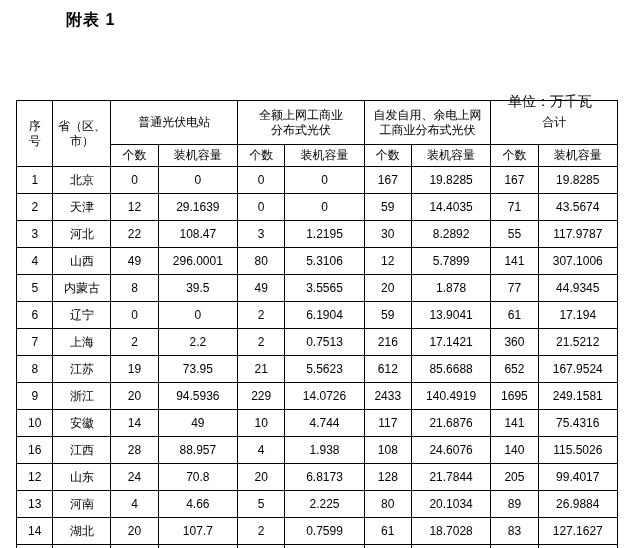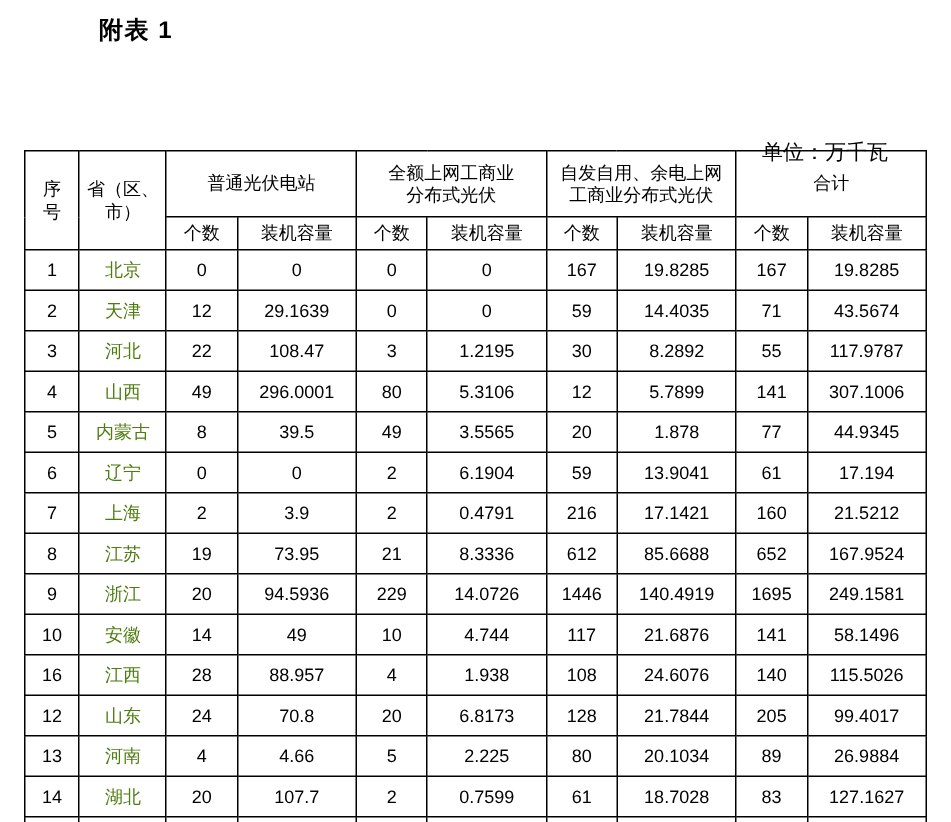--- a/index.html
+++ b/index.html
@@ -84,7 +84,7 @@
     height: 26px;
   }
   .cell-prov {
-    color: #4d7c0f;
+    color: #000000;
   }
   .idx-cell {
     font-size: 12.5px;

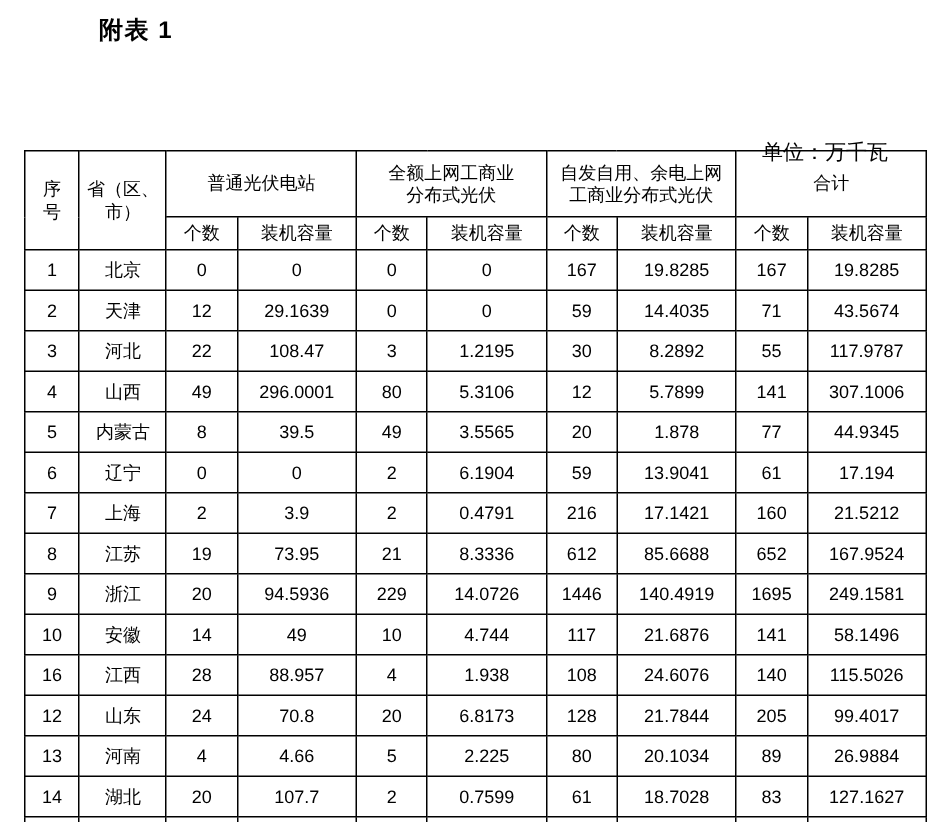--- a/index.html
+++ b/index.html
@@ -228,7 +228,7 @@
           <td class="idx-cell">7</td>
           <td class="cell-prov">上海</td>
           <td>2</td>
-          <td>3.9</td>
+          <td>2.2</td>
           <td>2</td>
           <td>0.4791</td>
           <td>216</td>

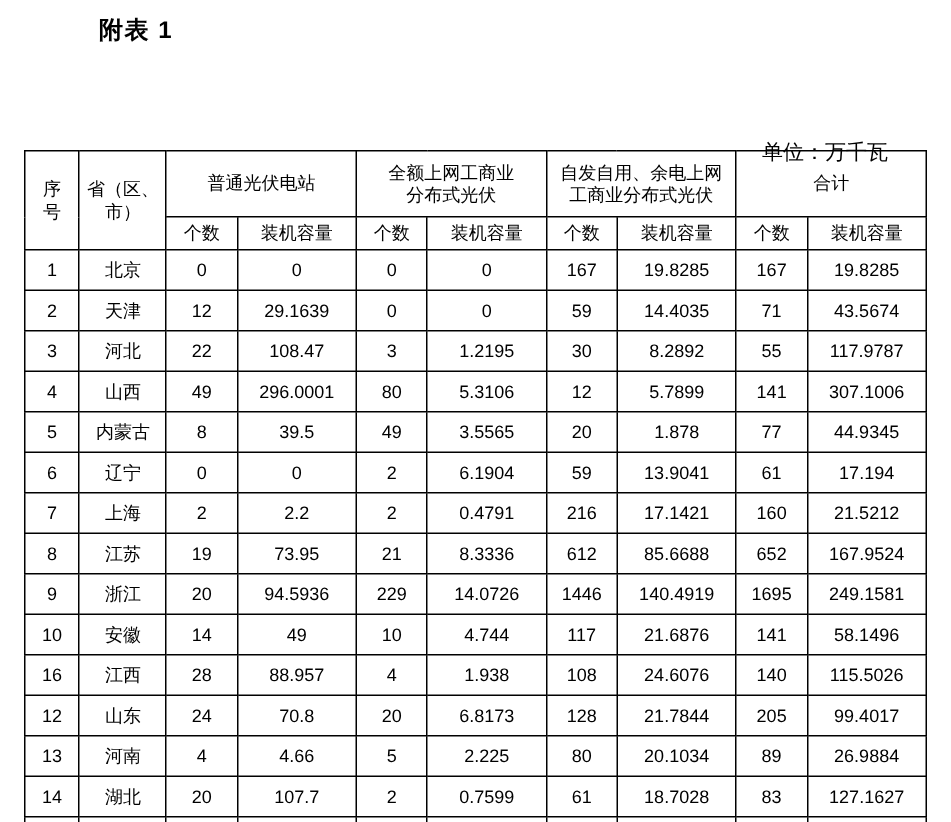--- a/index.html
+++ b/index.html
@@ -230,7 +230,7 @@
           <td>2</td>
           <td>2.2</td>
           <td>2</td>
-          <td>0.4791</td>
+          <td>0.7513</td>
           <td>216</td>
           <td>17.1421</td>
           <td>160</td>

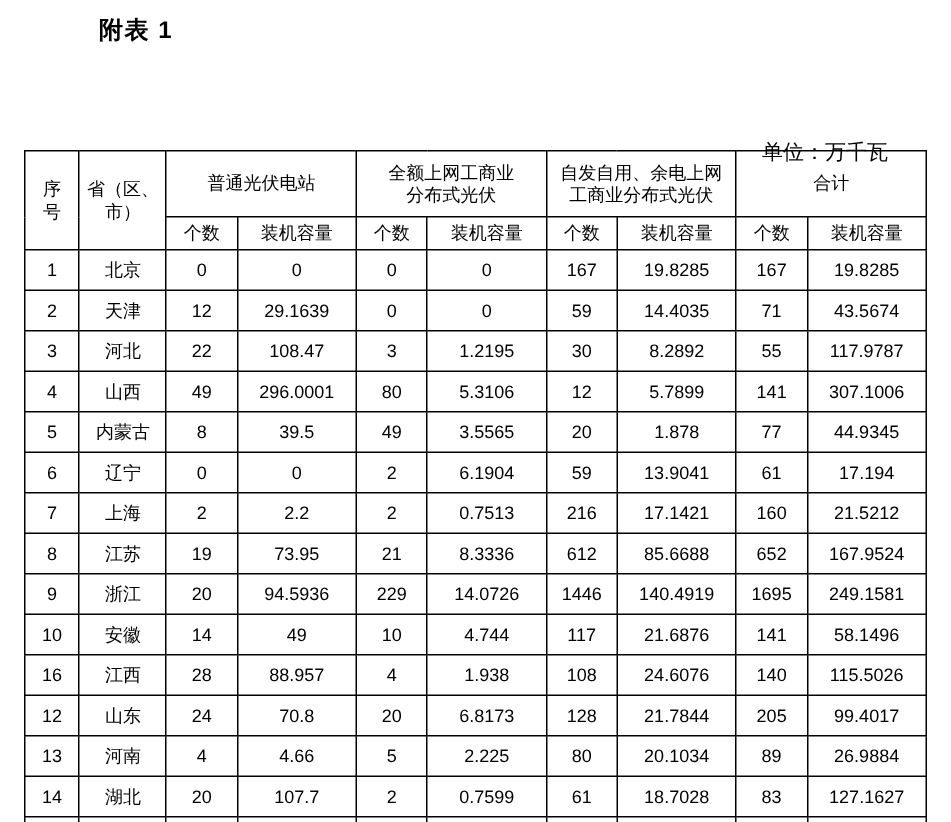--- a/index.html
+++ b/index.html
@@ -233,7 +233,7 @@
           <td>0.7513</td>
           <td>216</td>
           <td>17.1421</td>
-          <td>160</td>
+          <td>360</td>
           <td>21.5212</td>
         </tr>
         <tr>

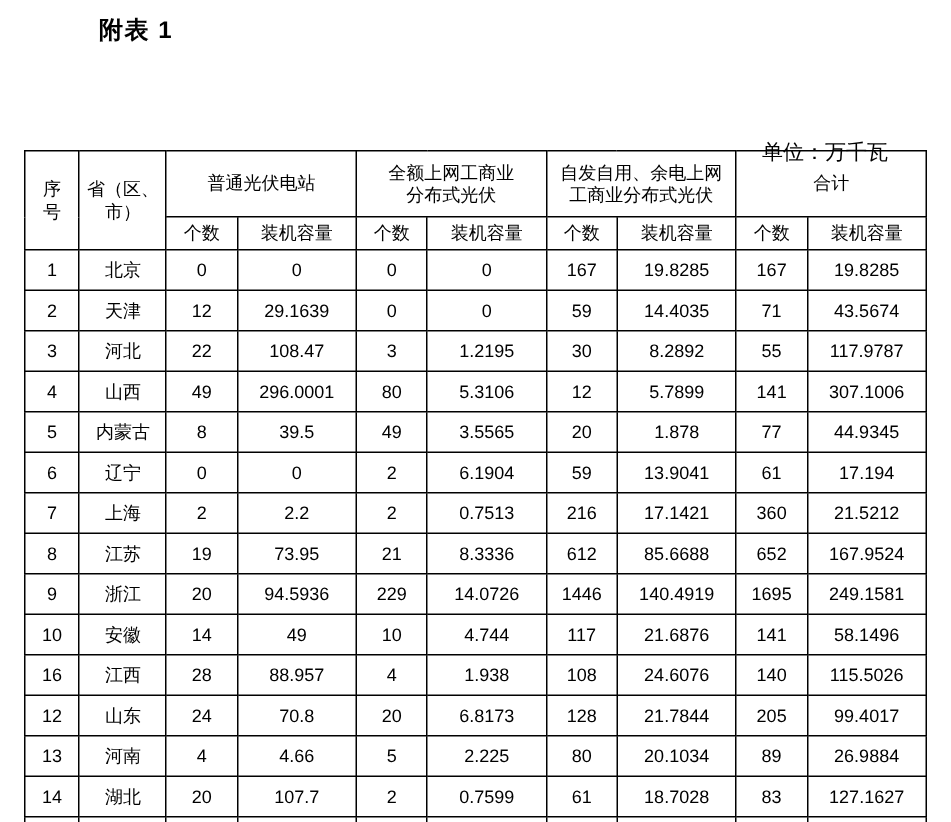--- a/index.html
+++ b/index.html
@@ -242,7 +242,7 @@
           <td>19</td>
           <td>73.95</td>
           <td>21</td>
-          <td>8.3336</td>
+          <td>5.5623</td>
           <td>612</td>
           <td>85.6688</td>
           <td>652</td>

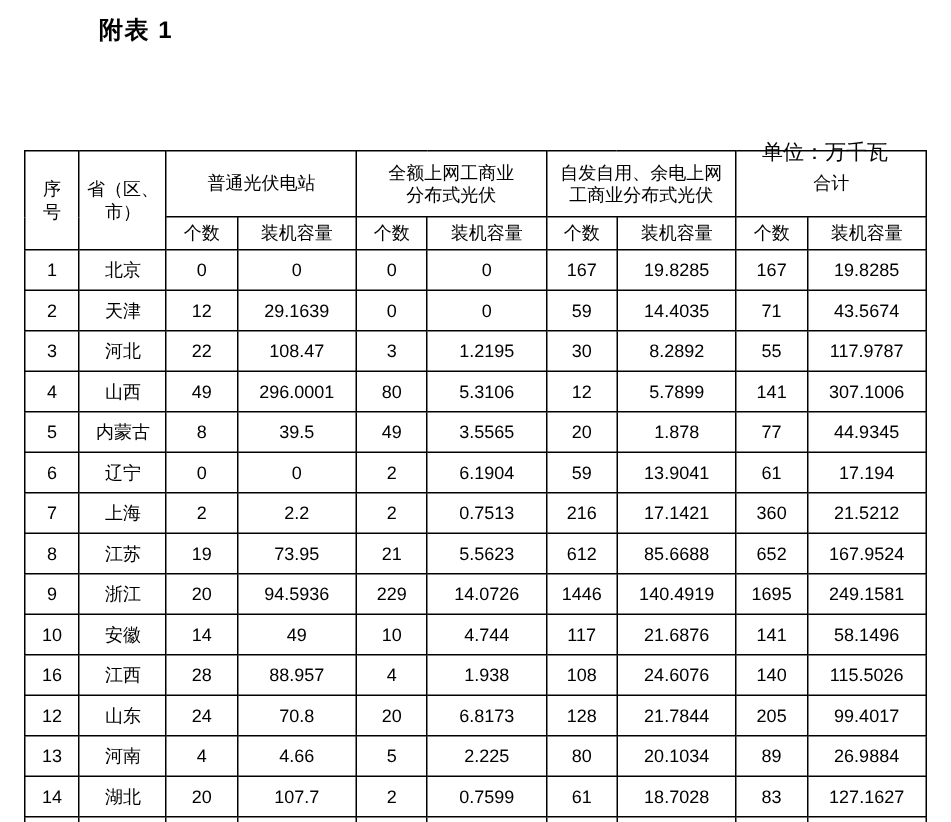--- a/index.html
+++ b/index.html
@@ -255,7 +255,7 @@
           <td>94.5936</td>
           <td>229</td>
           <td>14.0726</td>
-          <td>1446</td>
+          <td>2433</td>
           <td>140.4919</td>
           <td>1695</td>
           <td>249.1581</td>

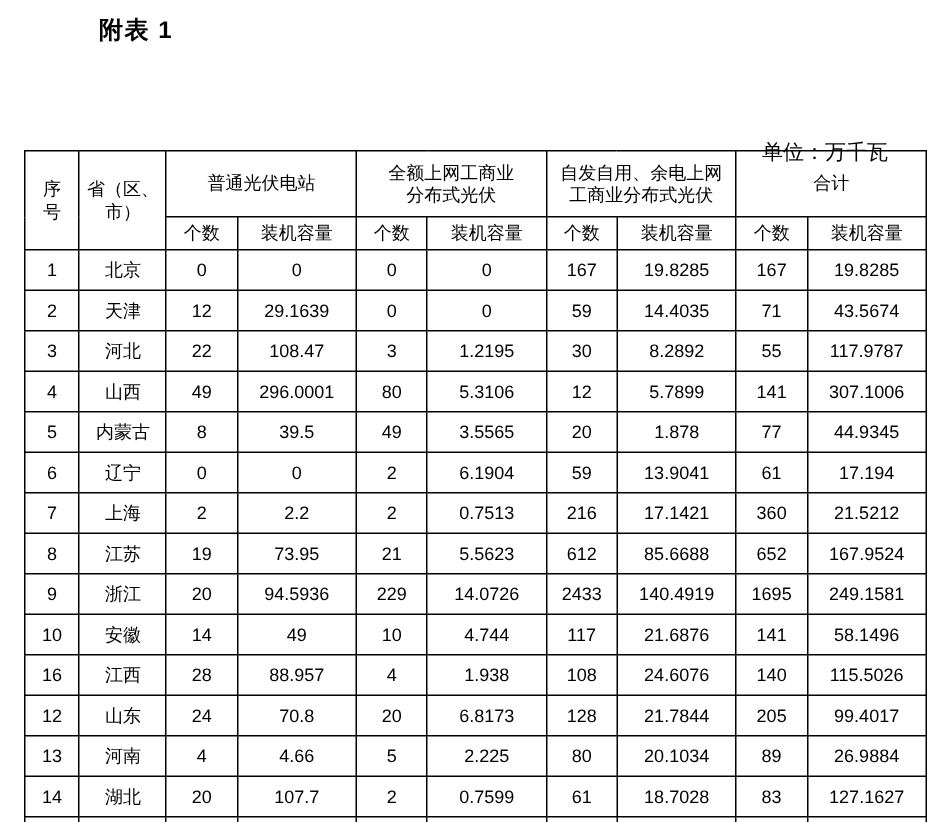--- a/index.html
+++ b/index.html
@@ -270,7 +270,7 @@
           <td>117</td>
           <td>21.6876</td>
           <td>141</td>
-          <td>58.1496</td>
+          <td>75.4316</td>
         </tr>
         <tr>
           <td class="idx-cell">16</td>

